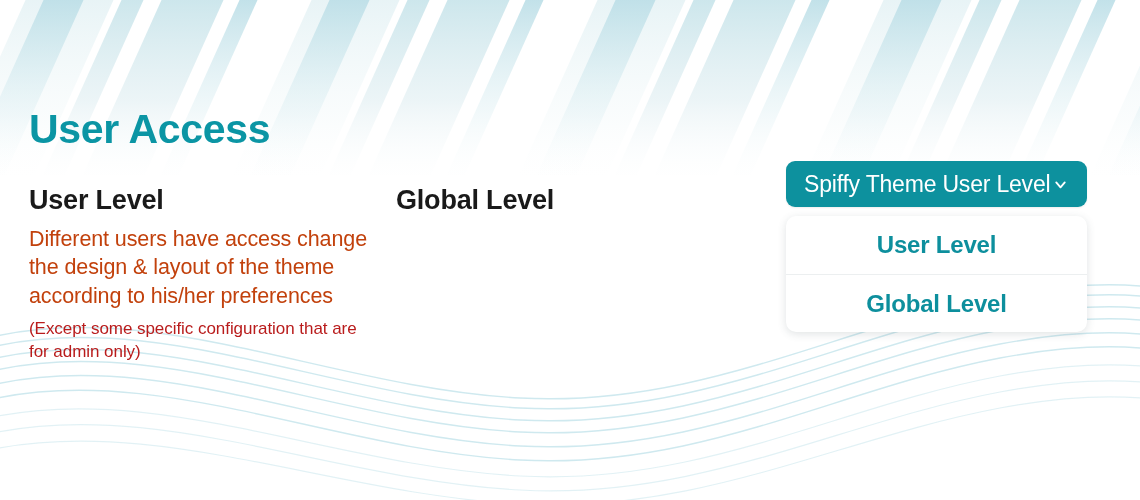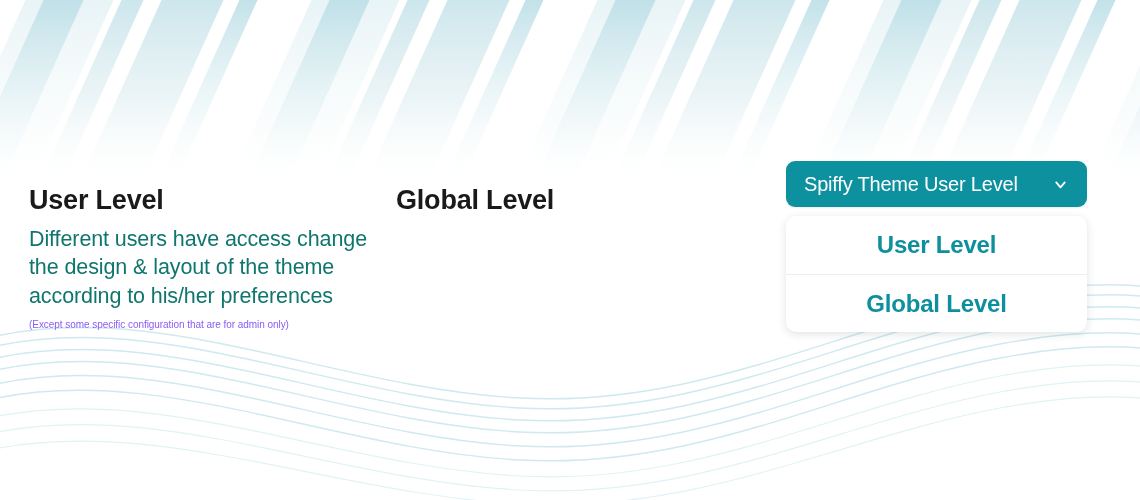--- a/index.html
+++ b/index.html
@@ -200,6 +200,7 @@
     </g>
   </svg>
 
+  <div class="page-title">User Access</div>
 
   <div class="col col-user">
     <div class="col-heading">User Level</div>

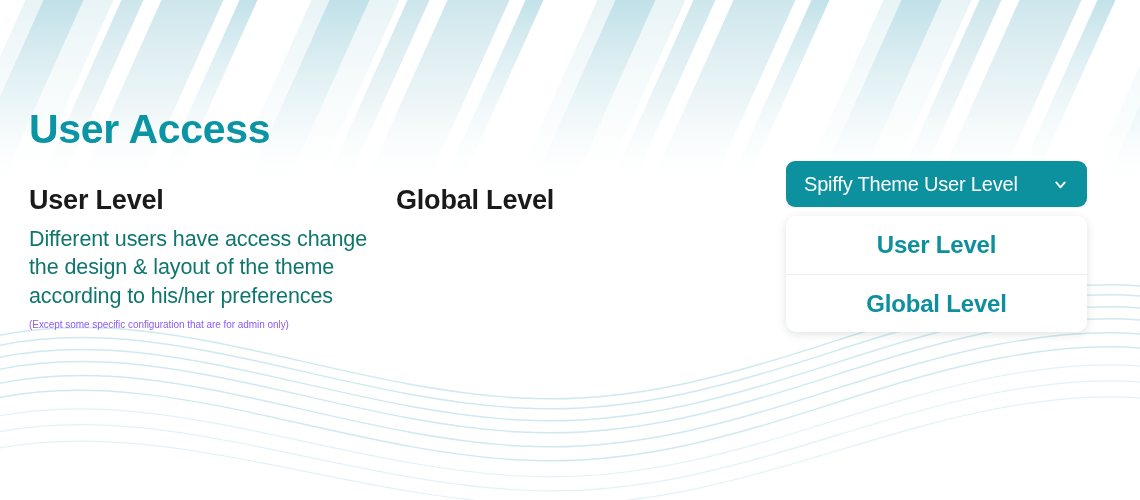--- a/index.html
+++ b/index.html
@@ -109,7 +109,7 @@
 
   .dropdown-toggle-label {
     color: #ffffff;
-    font-size: 20px;
+    font-size: 23px;
     letter-spacing: -0.2px;
     white-space: nowrap;
   }

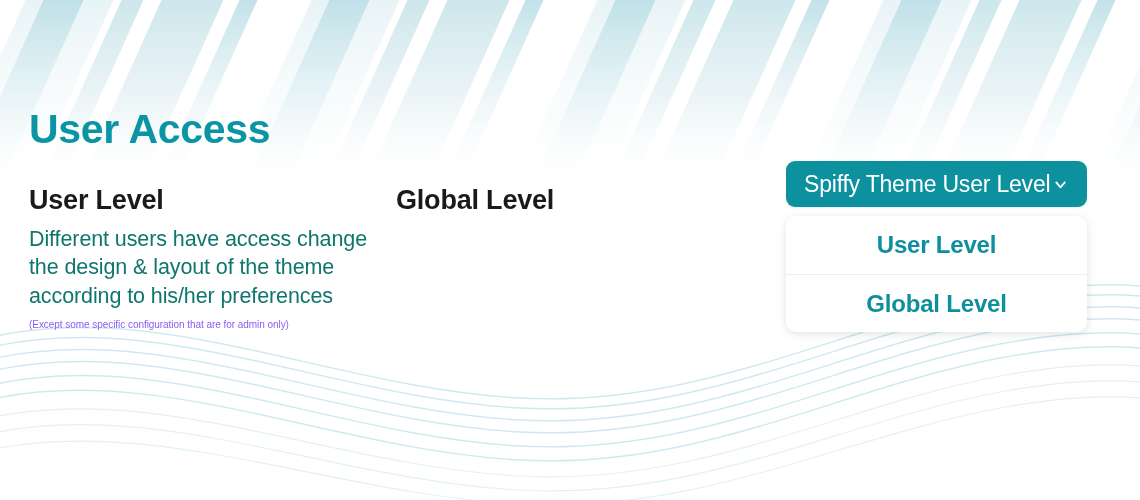--- a/index.html
+++ b/index.html
@@ -74,7 +74,7 @@
 
   .col-body {
     font-size: 21.5px;
-    color: #0f766e;
+    color: #c2410c;
     line-height: 1.32;
     letter-spacing: -0.1px;
   }

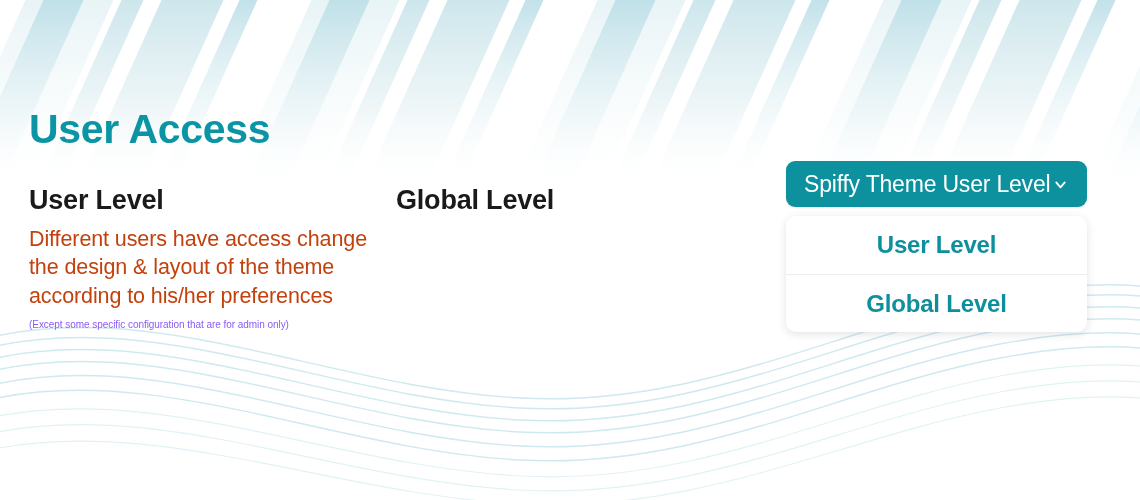--- a/index.html
+++ b/index.html
@@ -81,8 +81,8 @@
 
   .col-note {
     margin-top: 8px;
-    font-size: 10px;
-    color: #8b5cf6;
+    font-size: 17px;
+    color: #b91c1c;
     line-height: 1.32;
     letter-spacing: -0.05px;
   }

